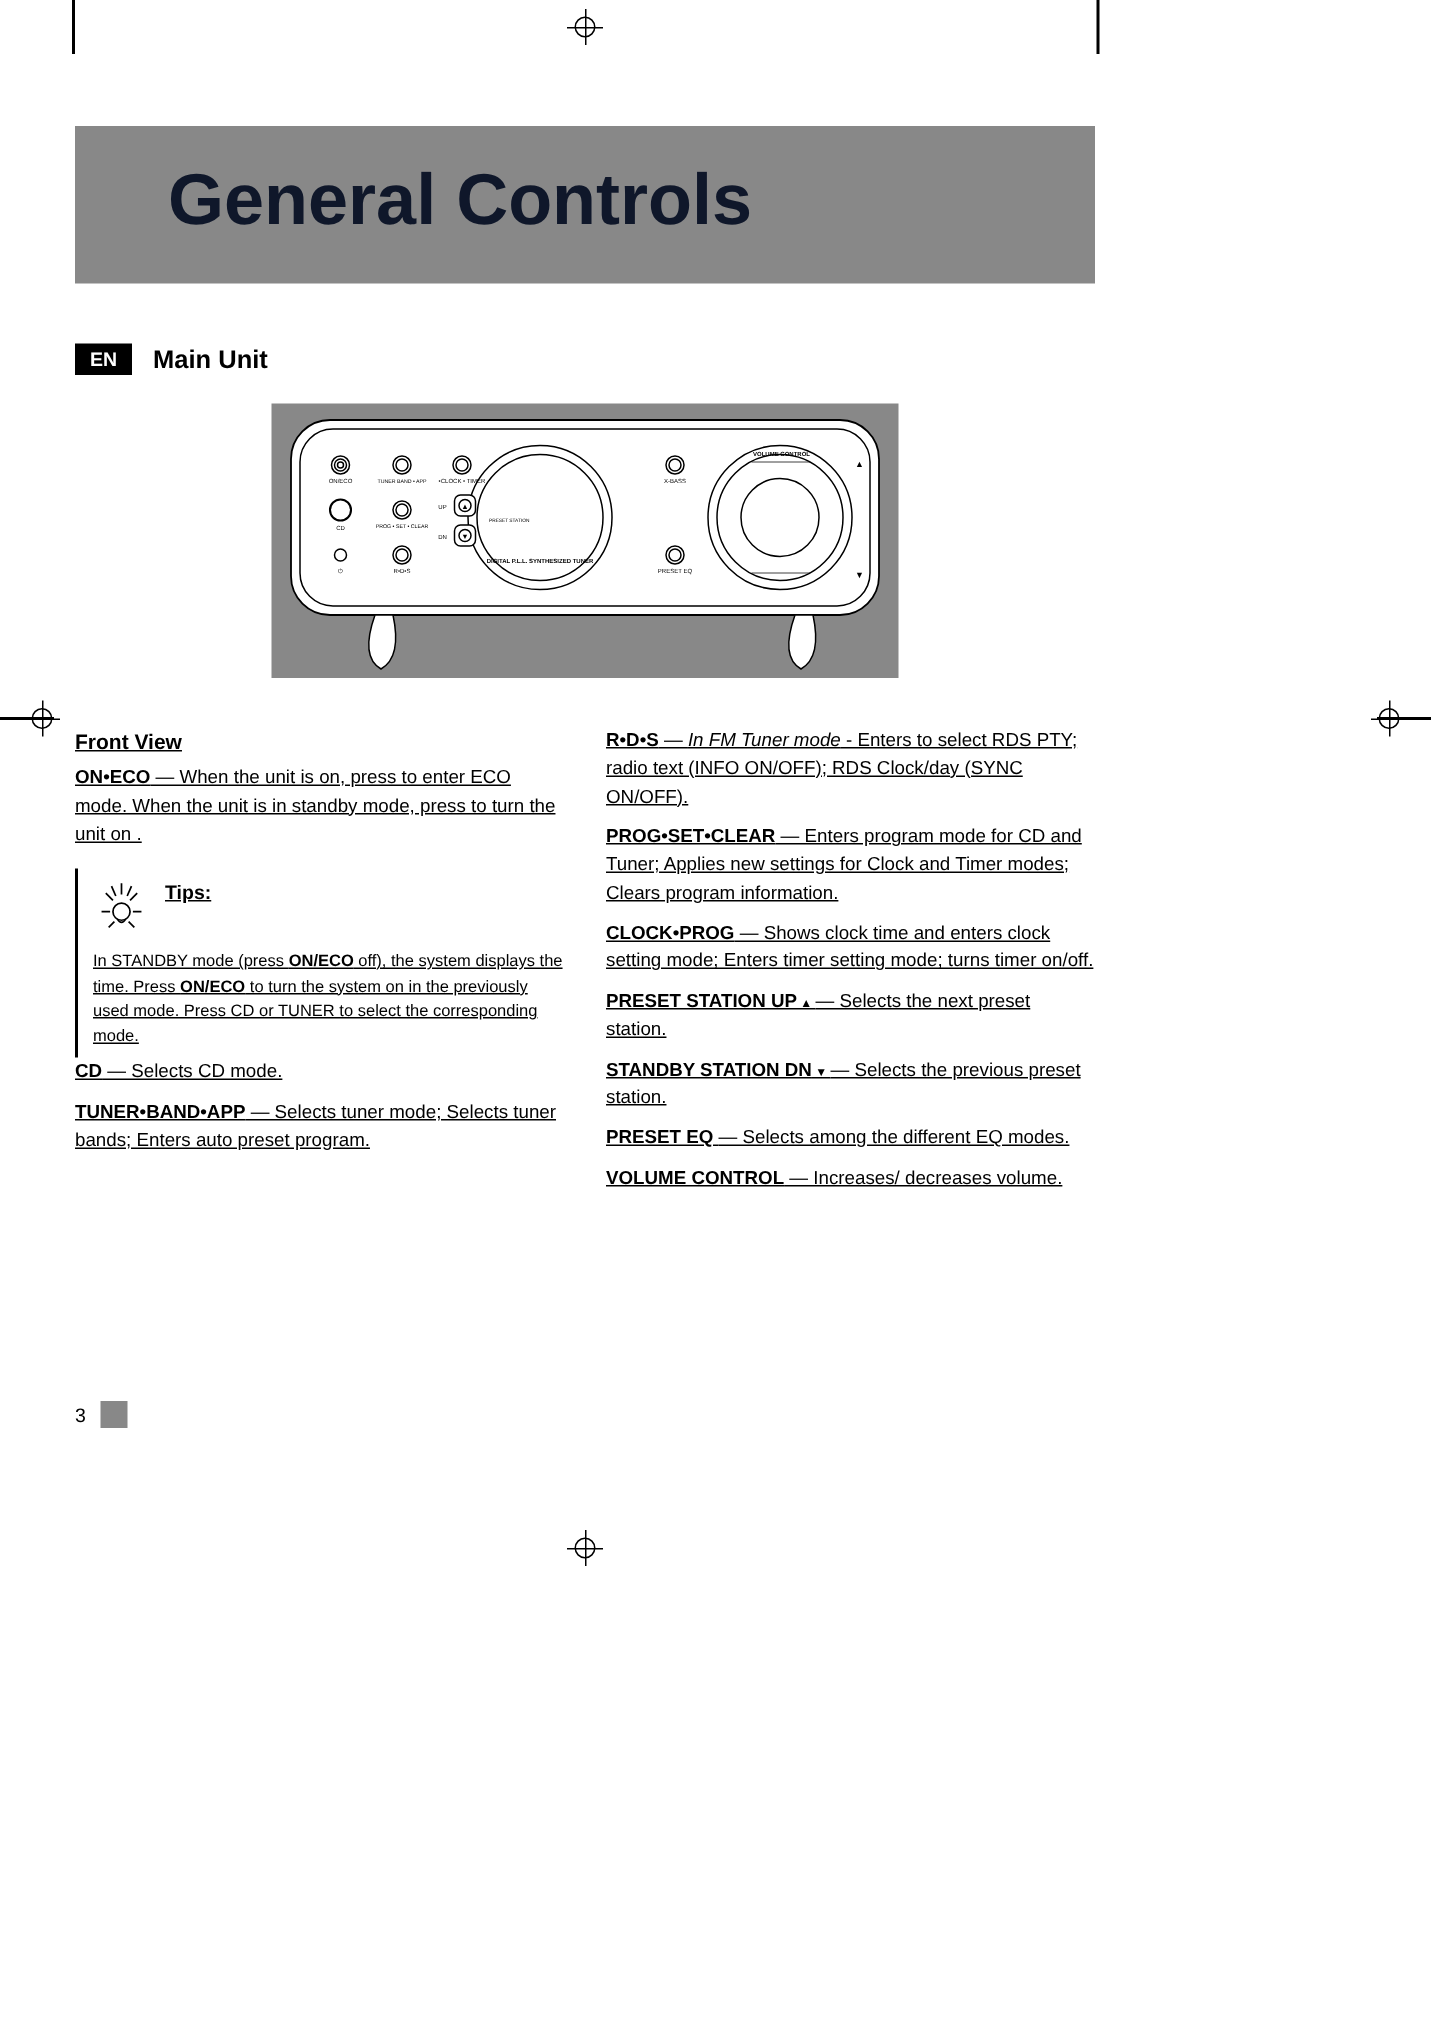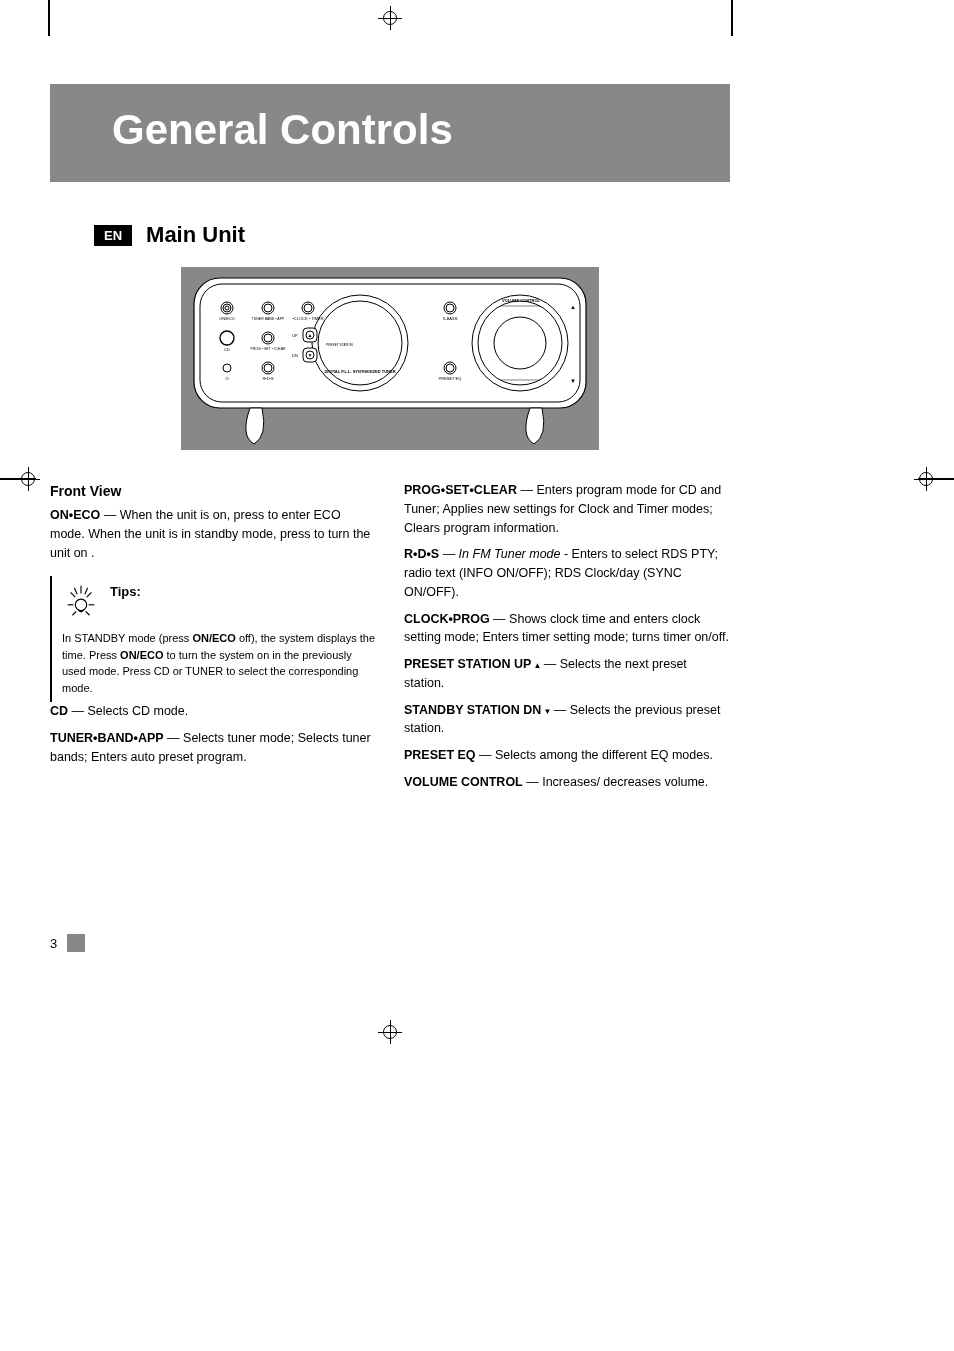--- a/index.html
+++ b/index.html
@@ -73,9 +73,9 @@
       margin-bottom: 40px;
     }
     .title-band h1 {
-      font-size: 42px;
+      font-size: 48px;
       font-weight: 900;
-      color: #ffffff;
+      color: #0f172a;
       font-family: Arial, Helvetica, sans-serif;
     }
     .en-badge {

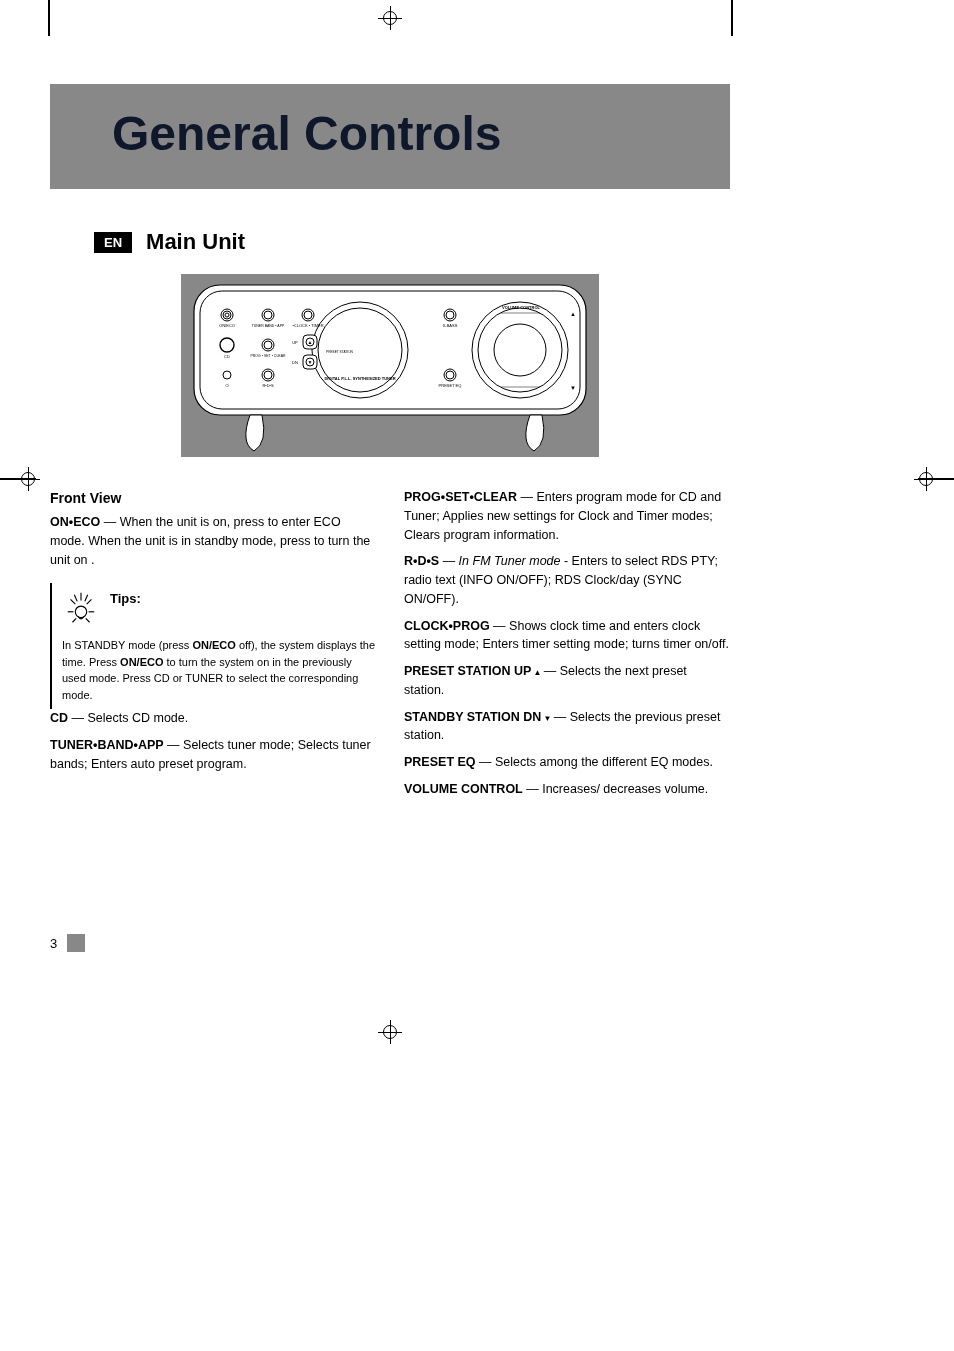--- a/index.html
+++ b/index.html
@@ -87,7 +87,6 @@
       font-size: 13px;
       margin-right: 14px;
       vertical-align: middle;
-      margin-left: 44px;
     }
     .section-heading {
       display: flex;

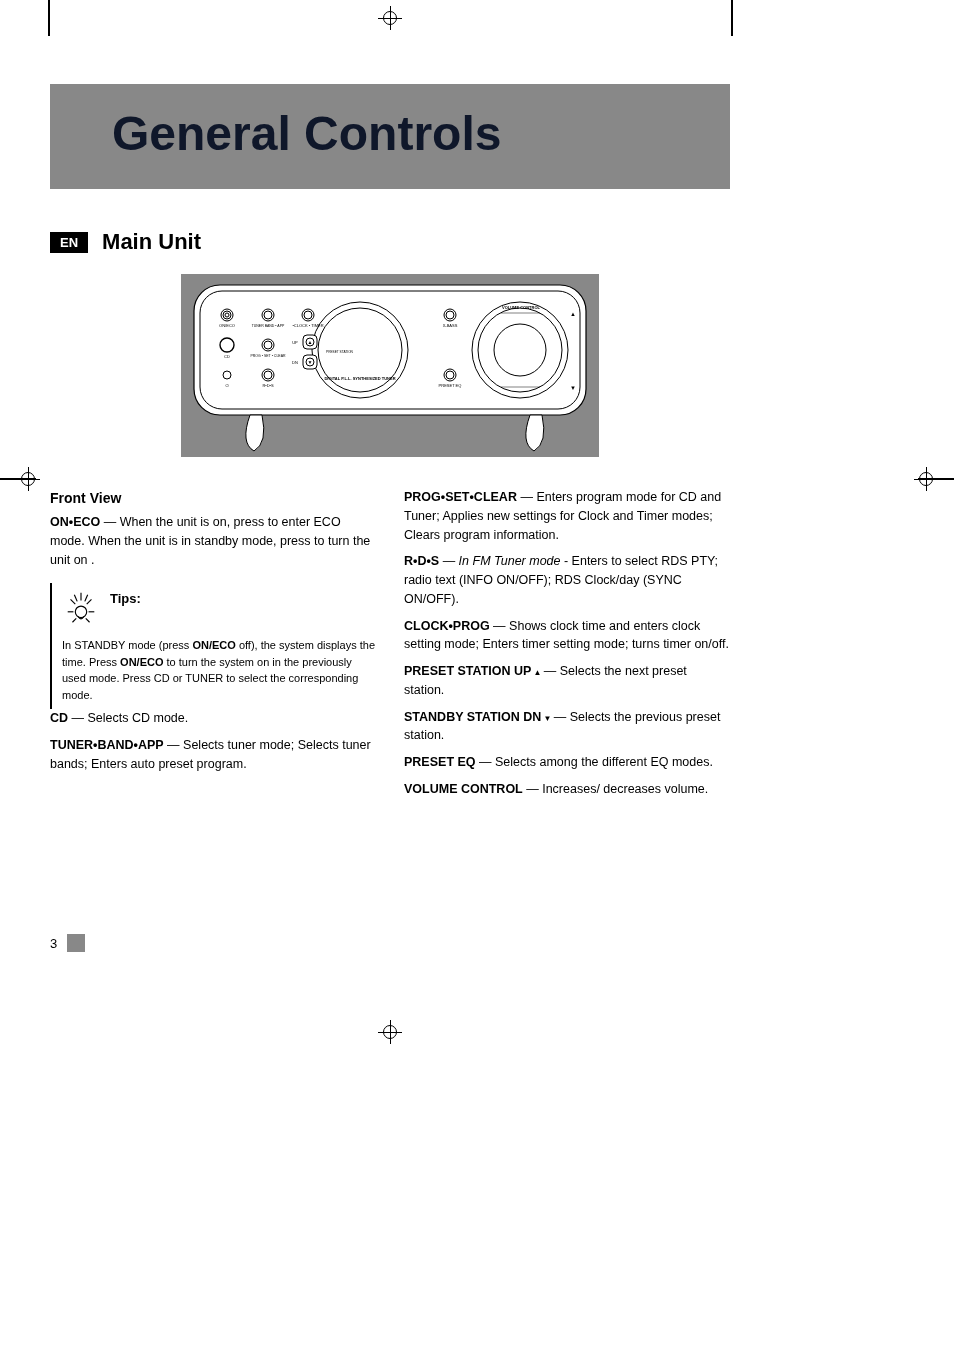--- a/index.html
+++ b/index.html
@@ -95,7 +95,7 @@
     }
     .section-heading h2 {
       display: inline-block;
-      font-size: 22px;
+      font-size: 17px;
       font-weight: bold;
     }
     .device-figure {

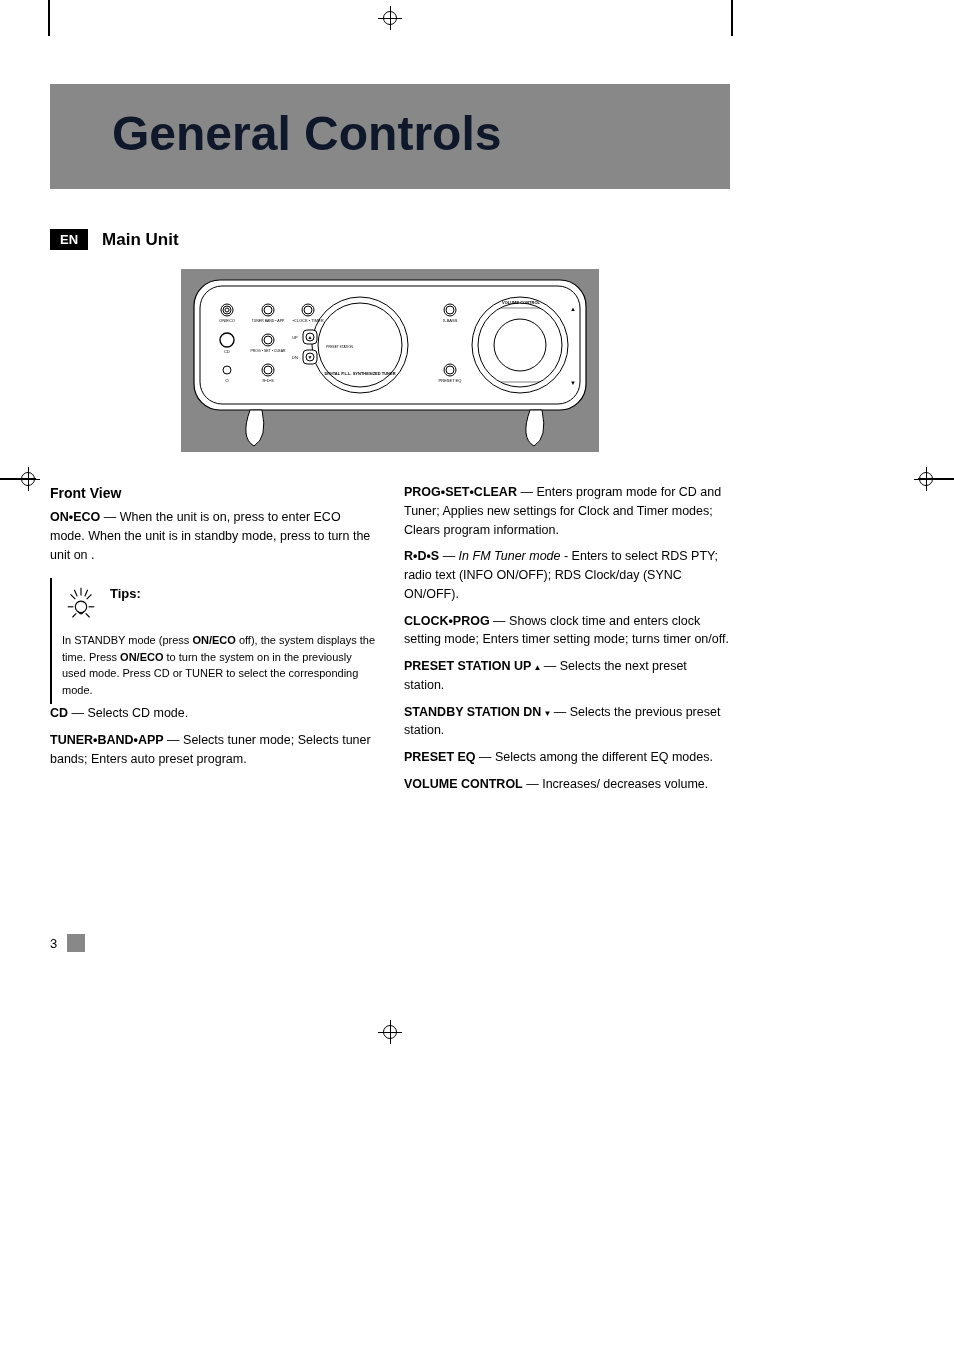--- a/index.html
+++ b/index.html
@@ -108,6 +108,7 @@
     .columns {
       display: flex;
       gap: 28px;
+      text-decoration: underline;
     }
     .col {
       flex: 1;

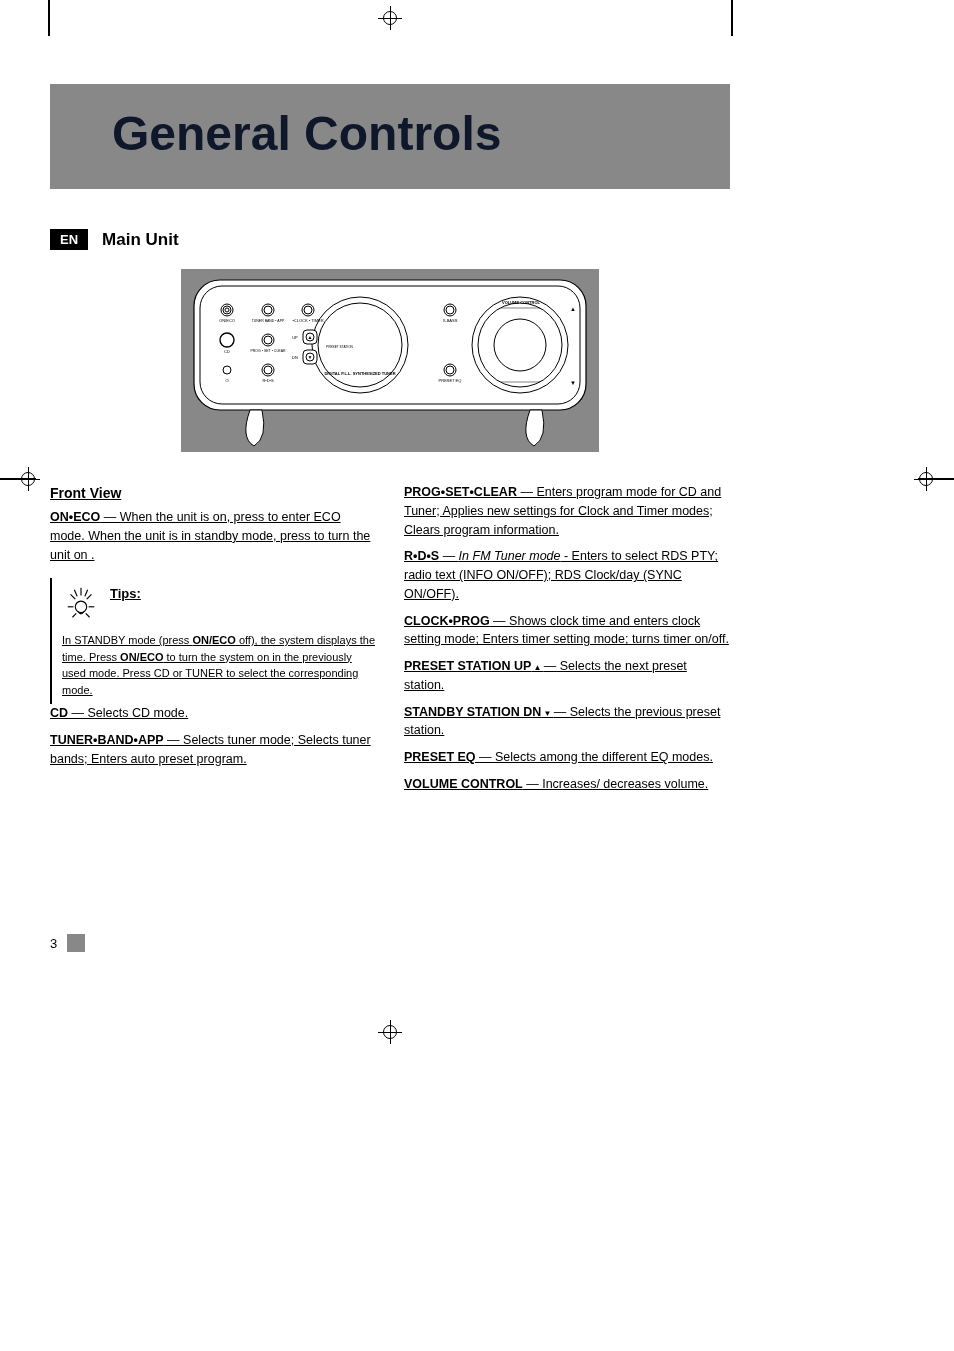--- a/index.html
+++ b/index.html
@@ -309,10 +309,10 @@
 
     <div class="col">
       <div class="para">
+        <span class="term">R•D•S</span><span> — </span><span class="italic">In FM Tuner mode</span><span> - Enters to select RDS PTY; radio text (INFO ON/OFF); RDS Clock/day (SYNC ON/OFF).</span>
+      </div>
+      <div class="para">
         <span class="term">PROG•SET•CLEAR</span><span> — Enters program mode for CD and Tuner; Applies new settings for Clock and Timer modes; Clears program information.</span>
-      </div>
-      <div class="para">
-        <span class="term">R•D•S</span><span> — </span><span class="italic">In FM Tuner mode</span><span> - Enters to select RDS PTY; radio text (INFO ON/OFF); RDS Clock/day (SYNC ON/OFF).</span>
       </div>
       <div class="para">
         <span class="term">CLOCK•PROG</span><span> — Shows clock time and enters clock setting mode; Enters timer setting mode; turns timer on/off.</span>

